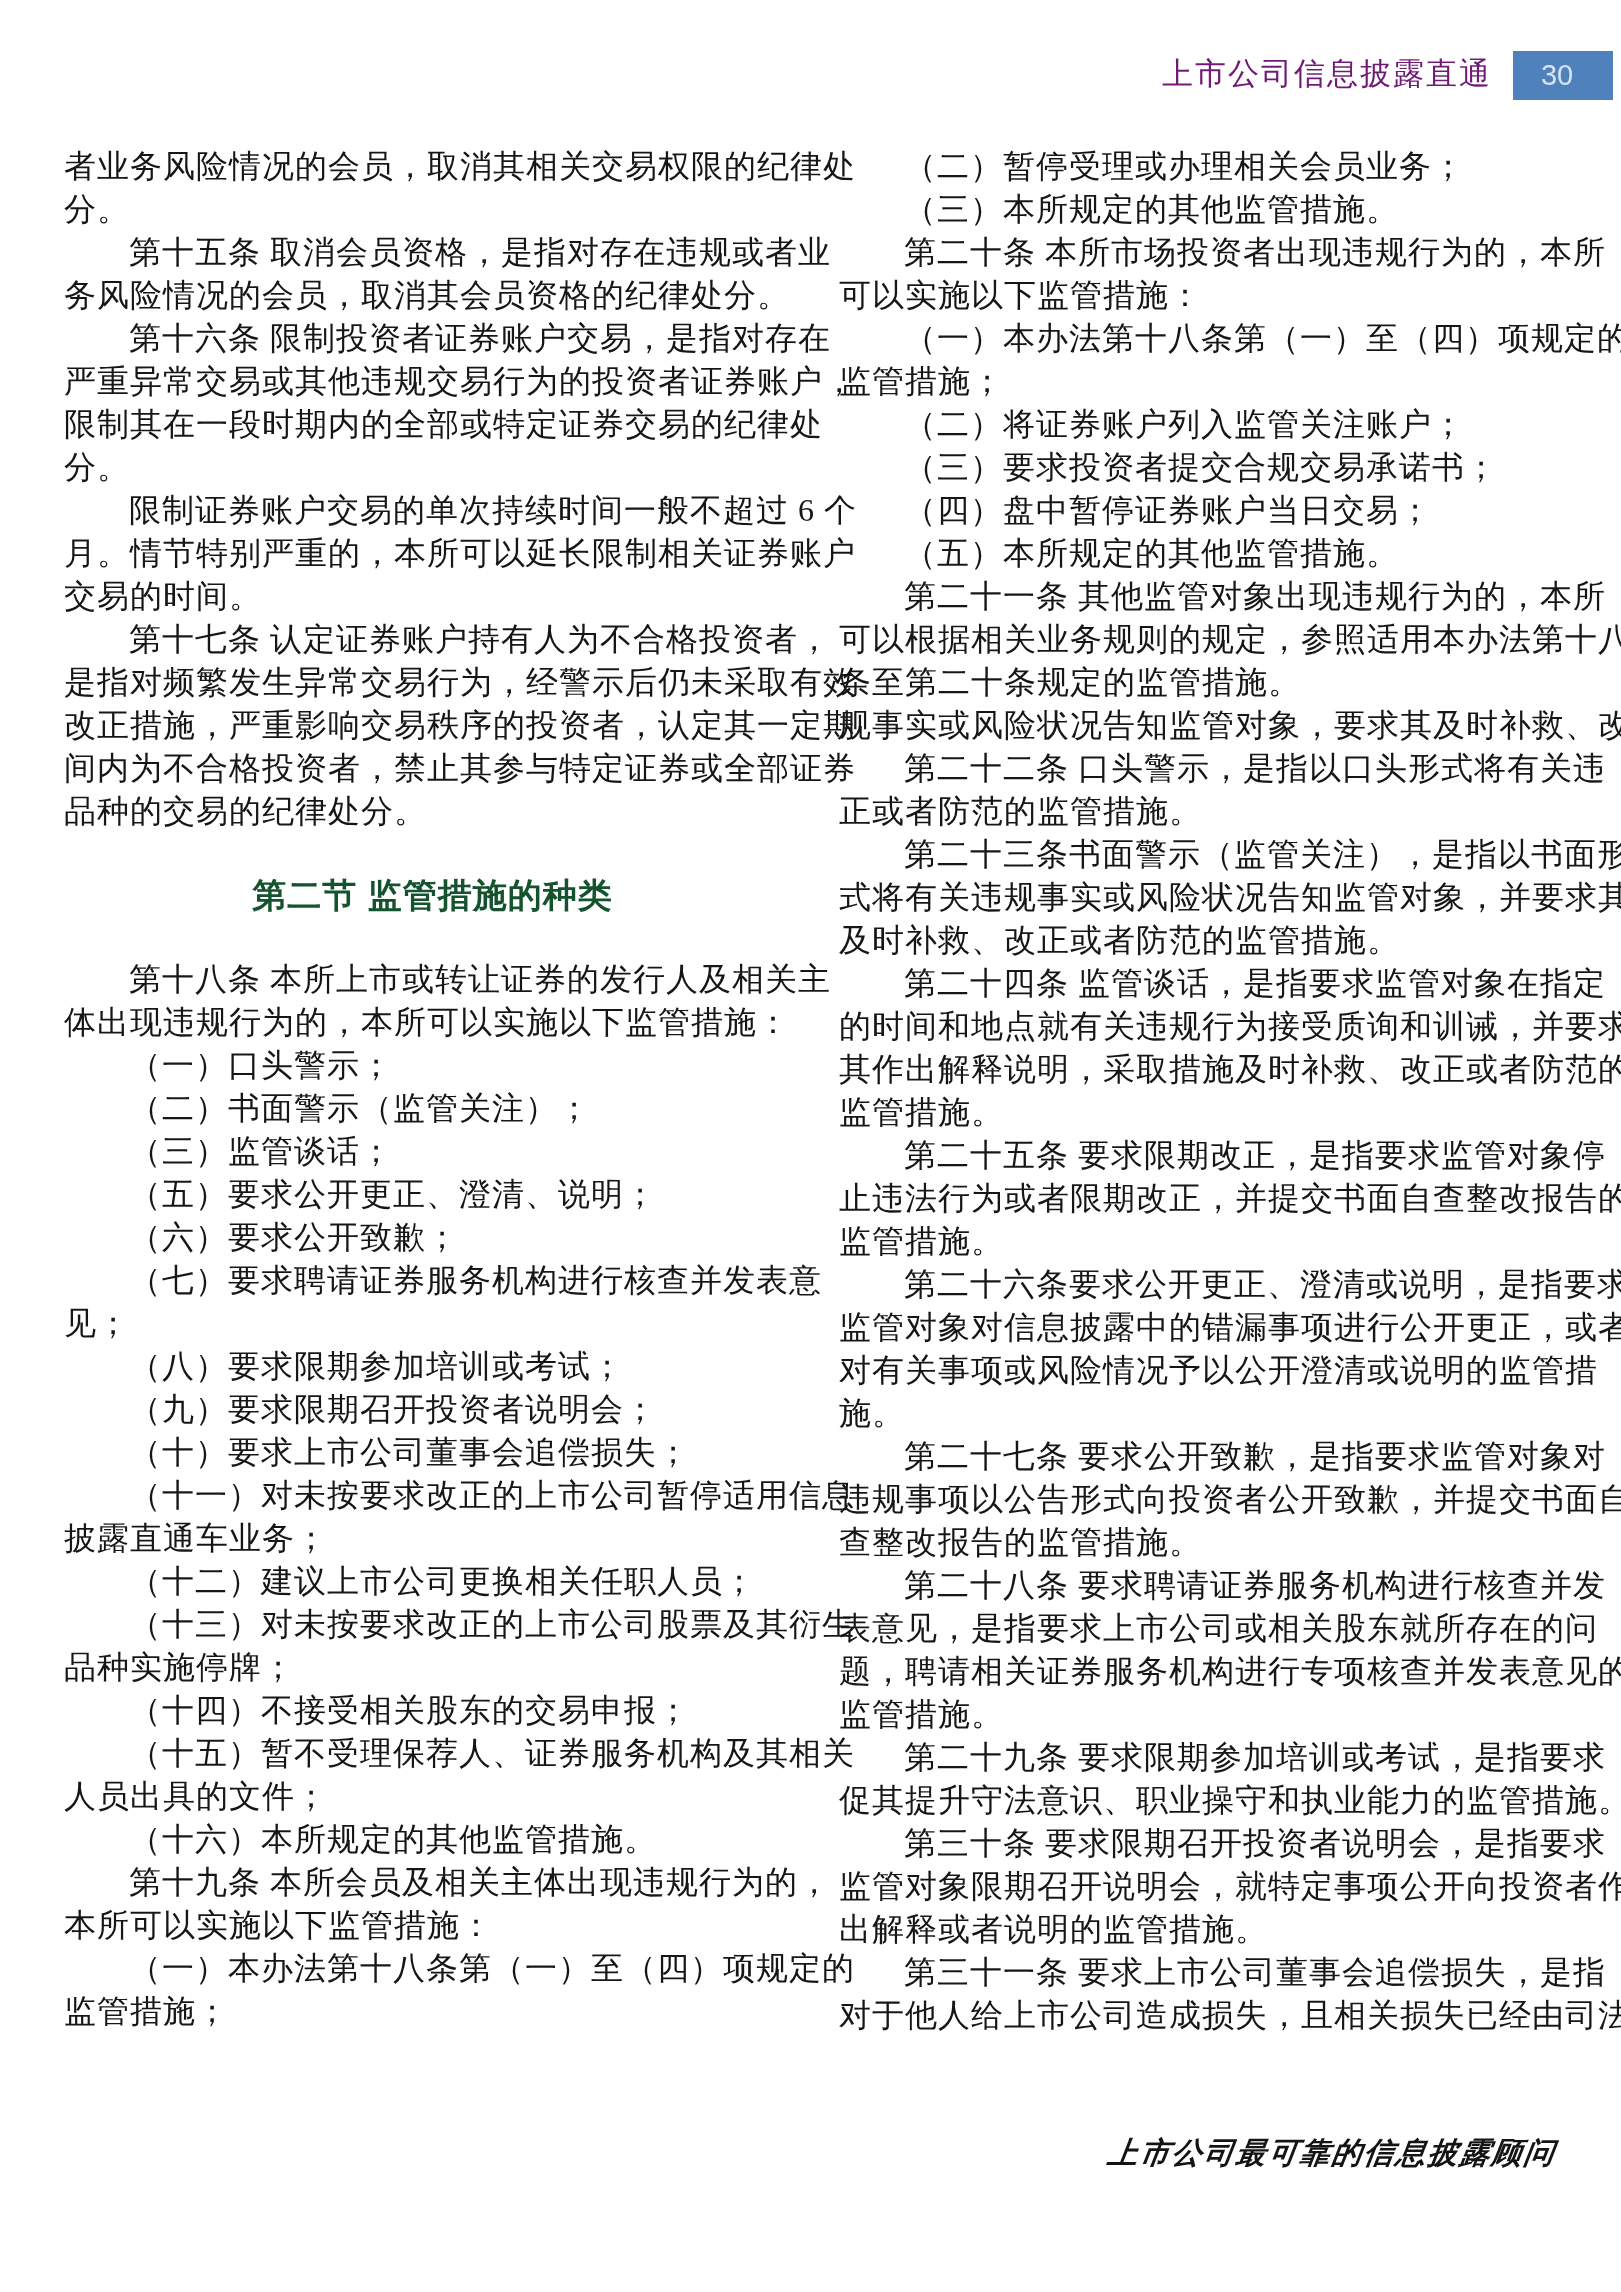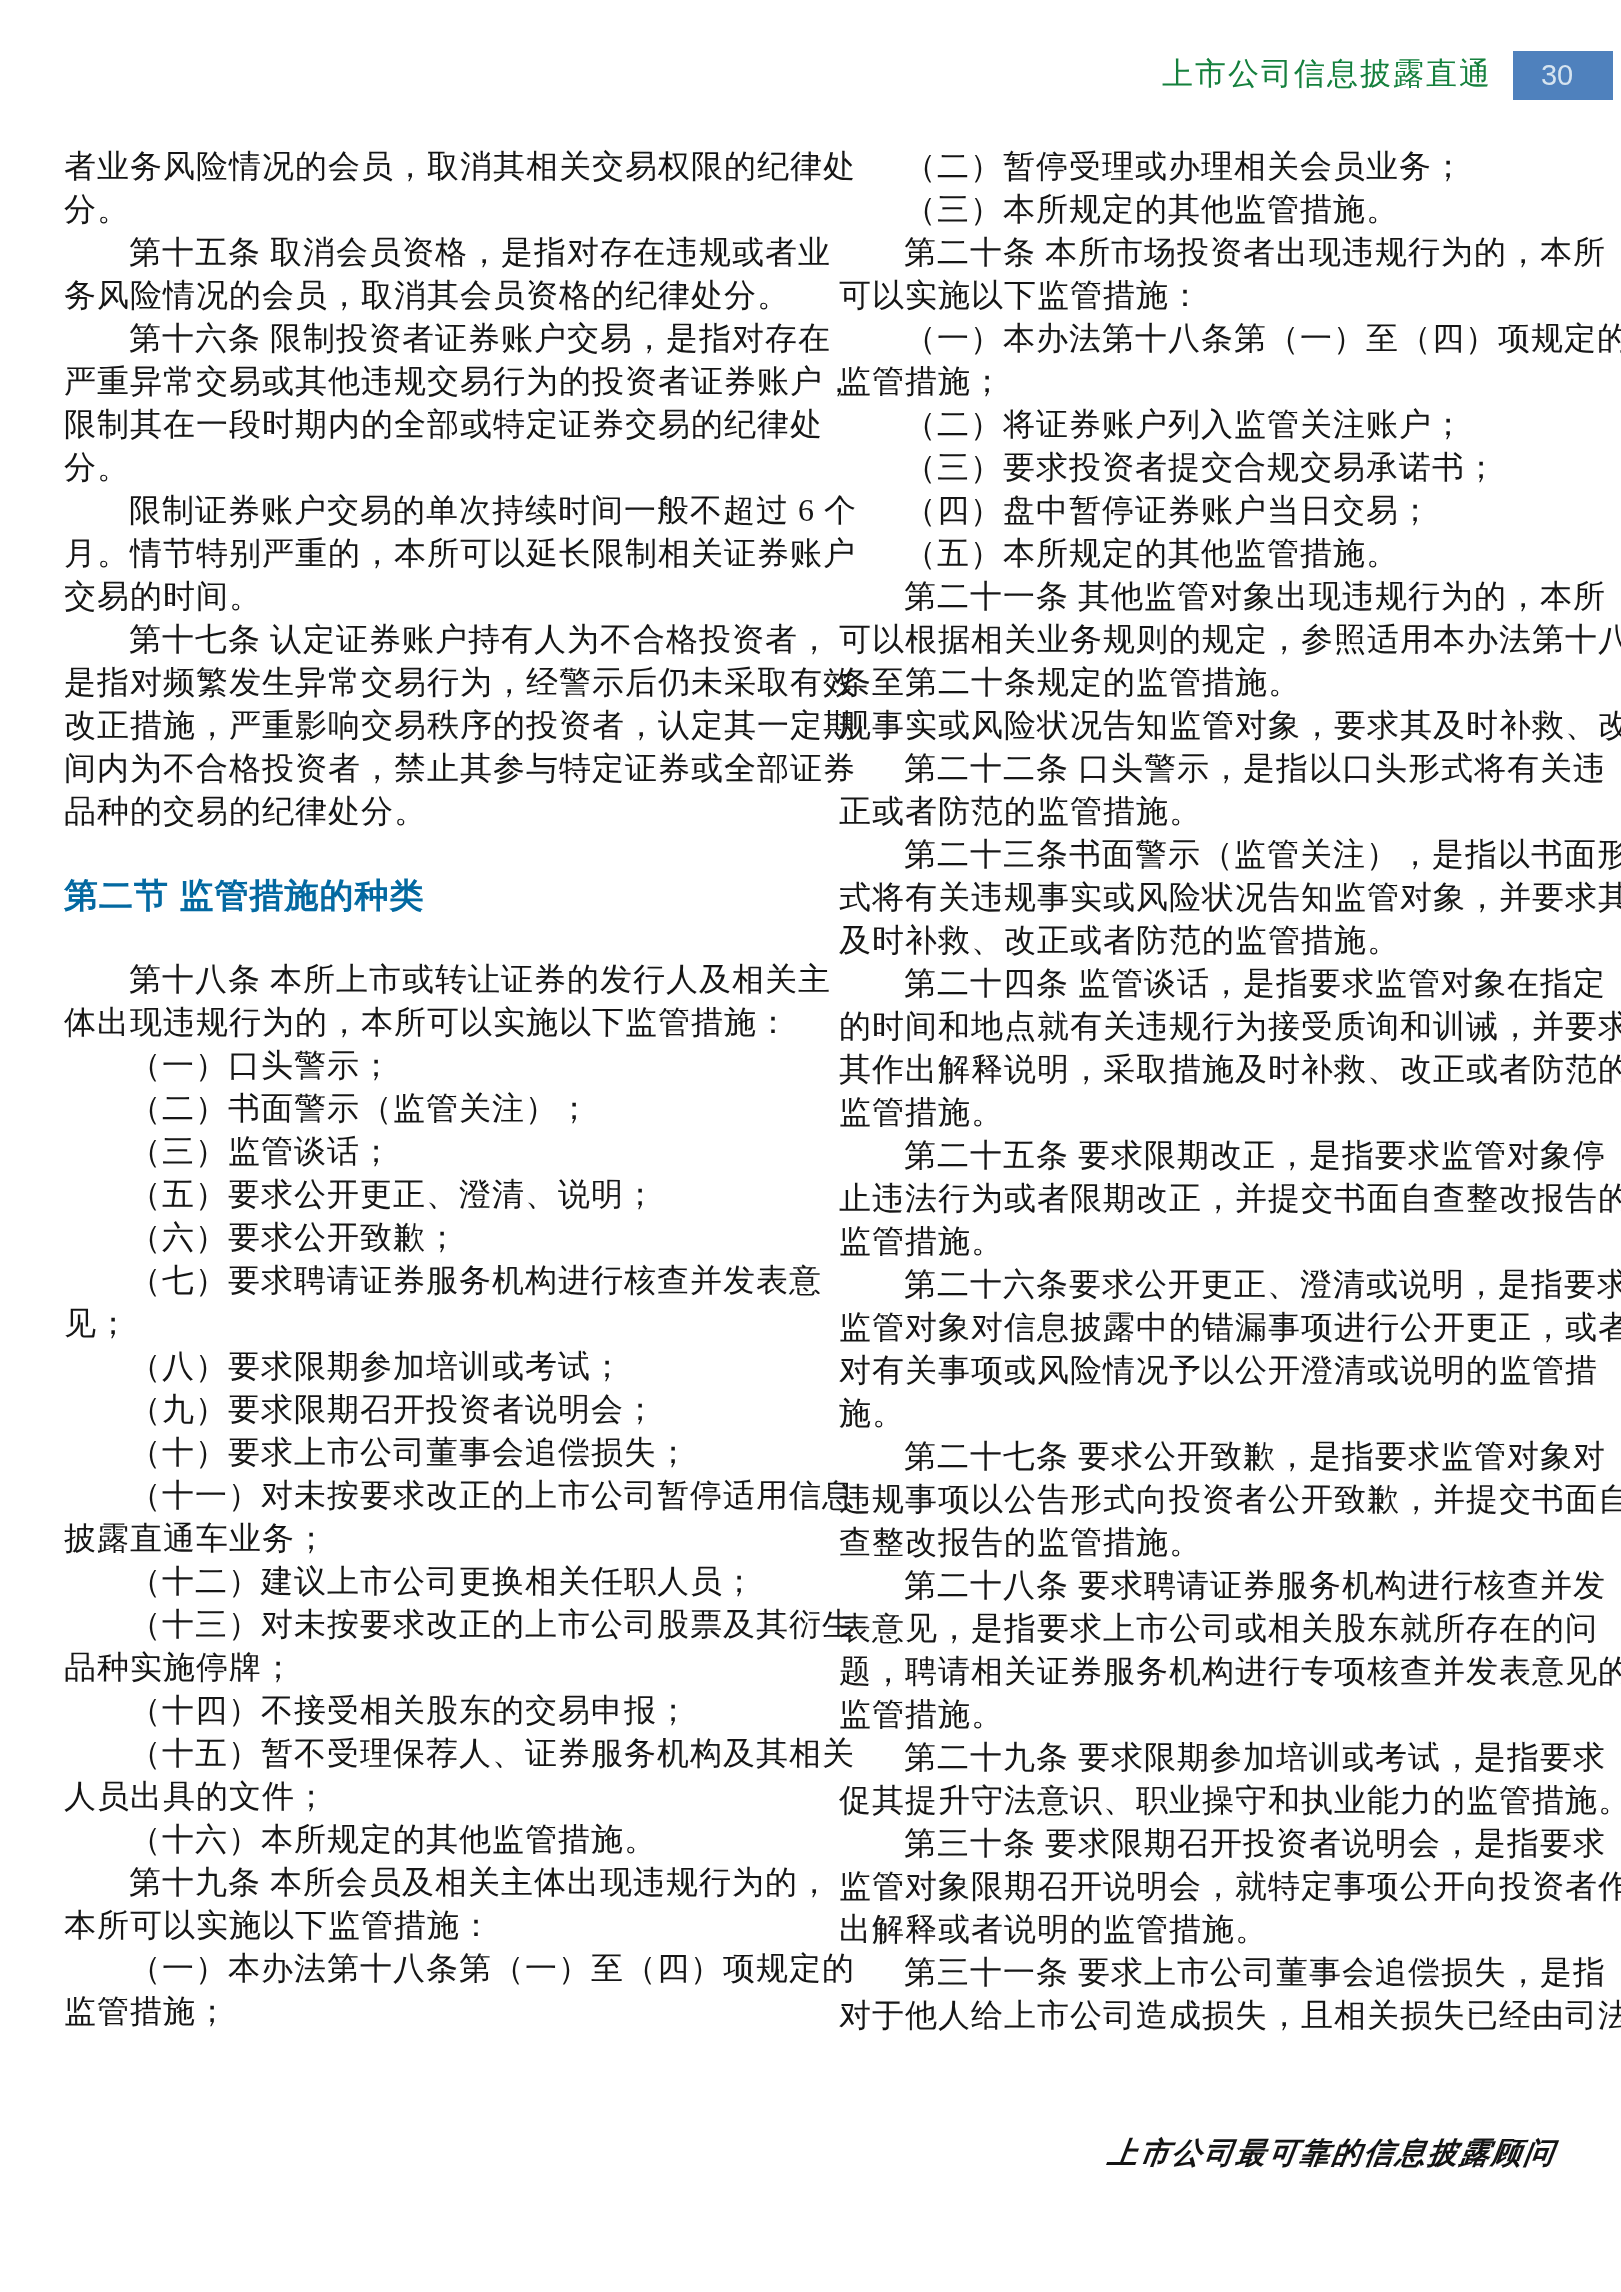--- a/index.html
+++ b/index.html
@@ -20,7 +20,7 @@
     right: 129px;
     font-size: 31px;
     letter-spacing: 2px;
-    color: #15803d;
+    color: #701a75;
     white-space: nowrap;
     font-family: Liberation Serif, serif;
   }

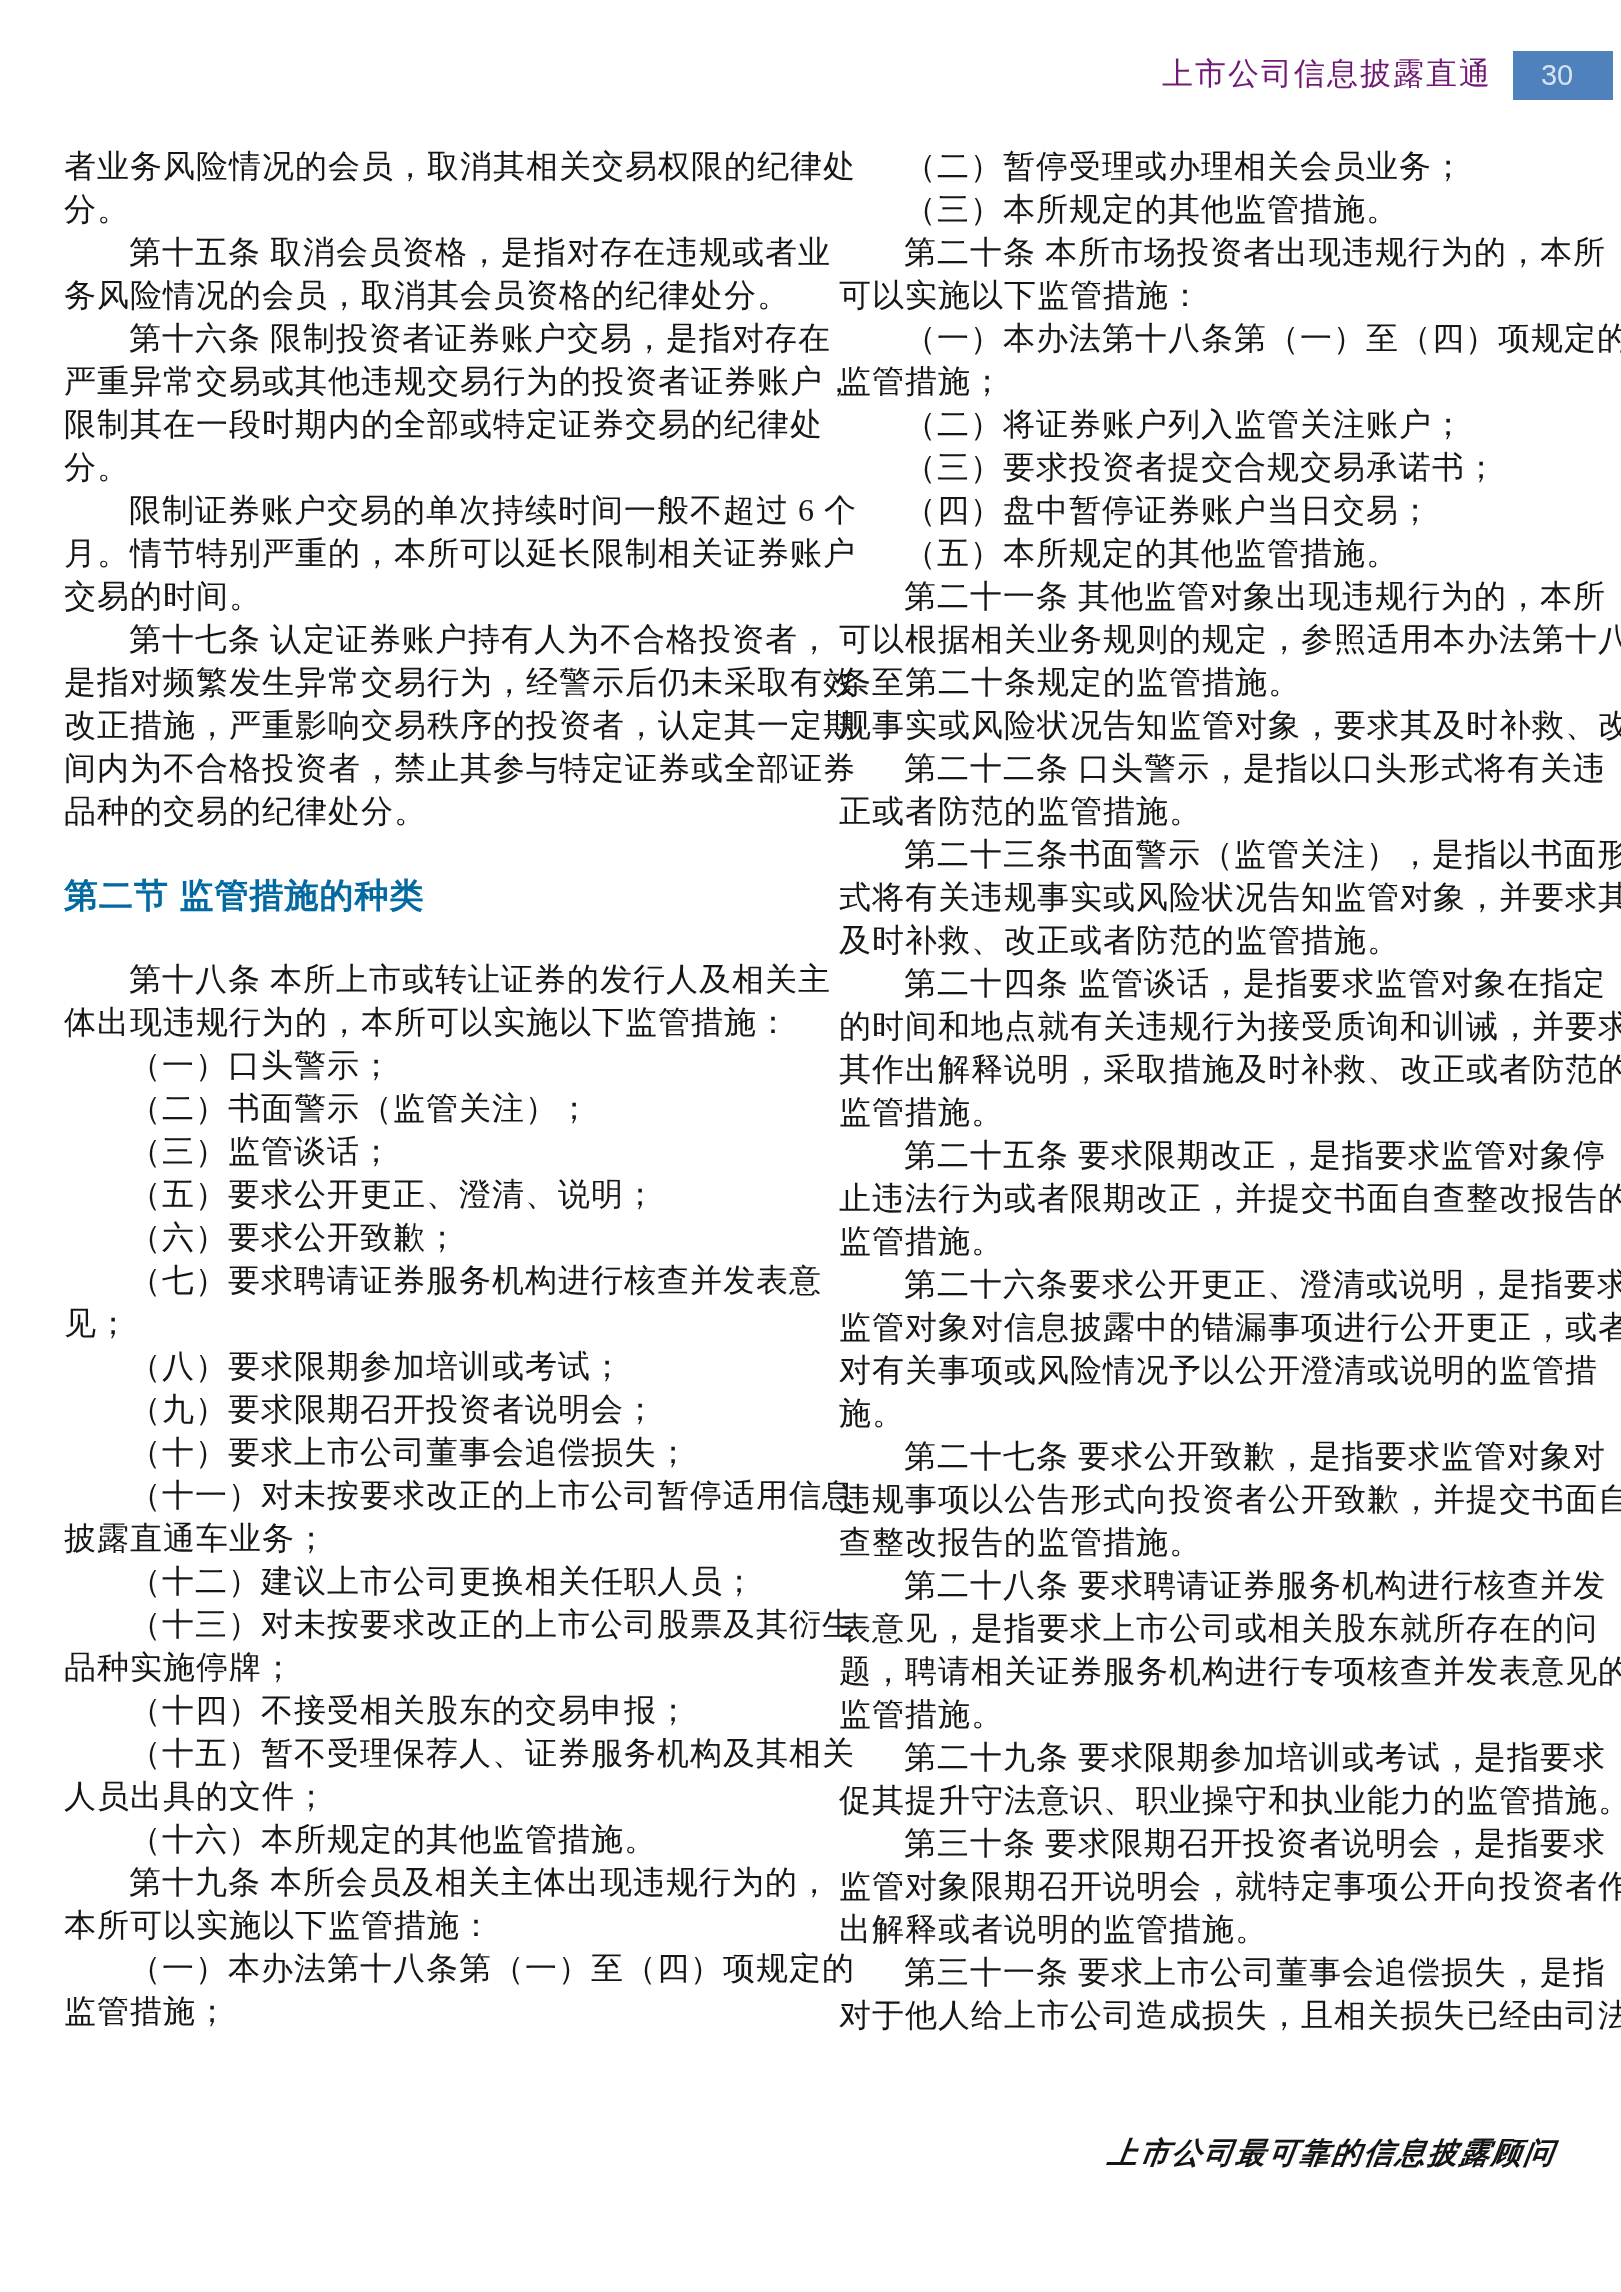--- a/index.html
+++ b/index.html
@@ -63,12 +63,12 @@
 
   .section-heading {
     margin: 41px 0 41px 0;
-    text-align: left;
+    text-align: center;
     font-family: "Liberation Sans", sans-serif;
     font-weight: bold;
     font-size: 34px;
     line-height: 43px;
-    color: #0369a1;
+    color: #14532d;
     letter-spacing: 1px;
   }
 

